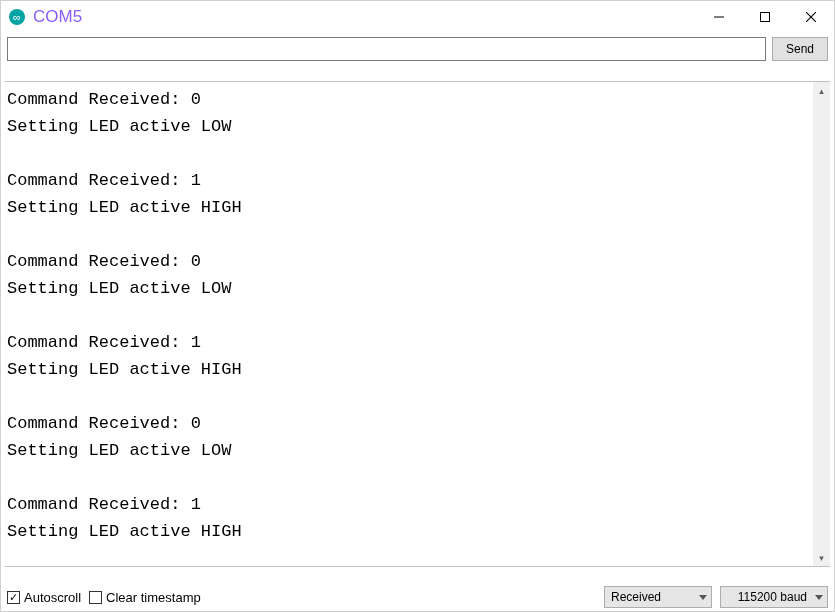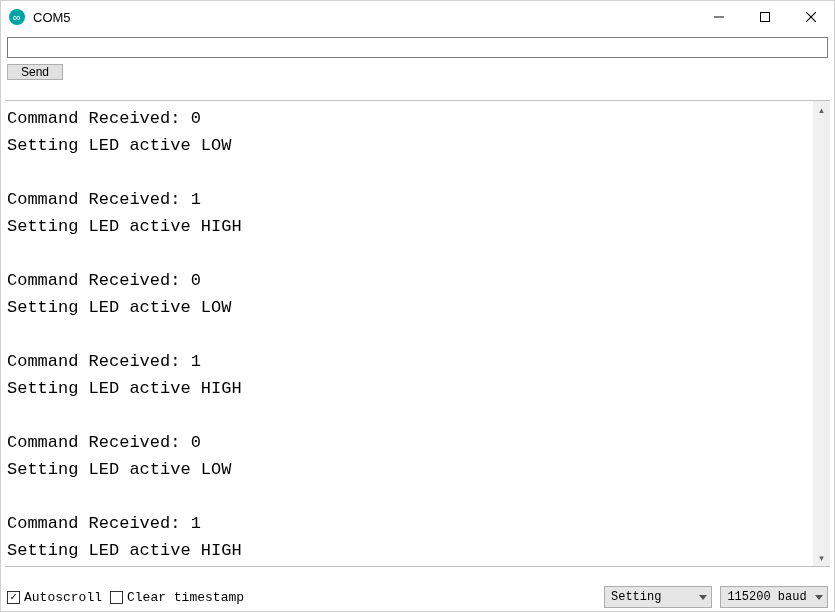--- a/index.html
+++ b/index.html
@@ -40,8 +40,8 @@
     line-height: 1;
   }
   .title-text {
-    font-size: 13px;
-    color: #000000;
+    font-size: 17px;
+    color: #8b5cf6;
     flex: 0 0 auto;
     text-align: center;
   }

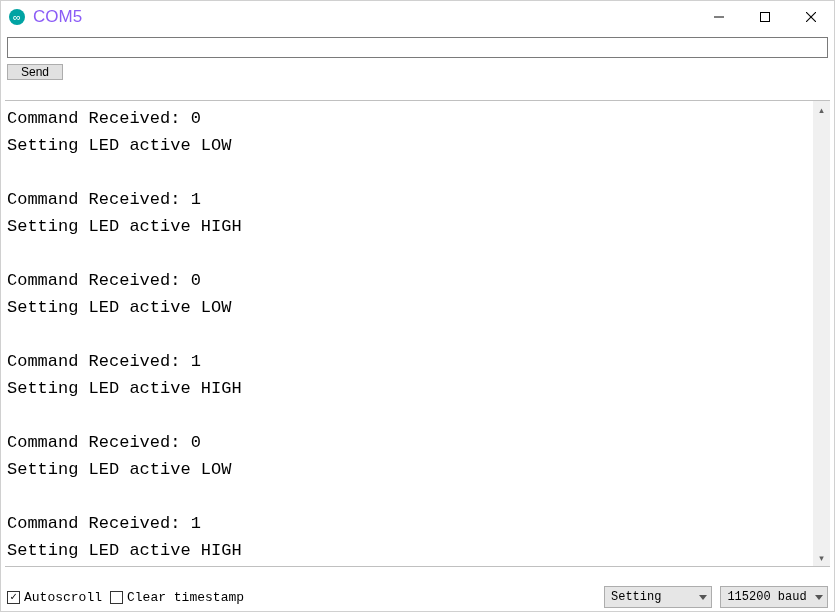--- a/index.html
+++ b/index.html
@@ -61,7 +61,6 @@
     padding: 4px 6px 4px 6px;
     gap: 6px;
     align-items: stretch;
-    flex-direction: column;
   }
   .serial-input {
     flex: 1;

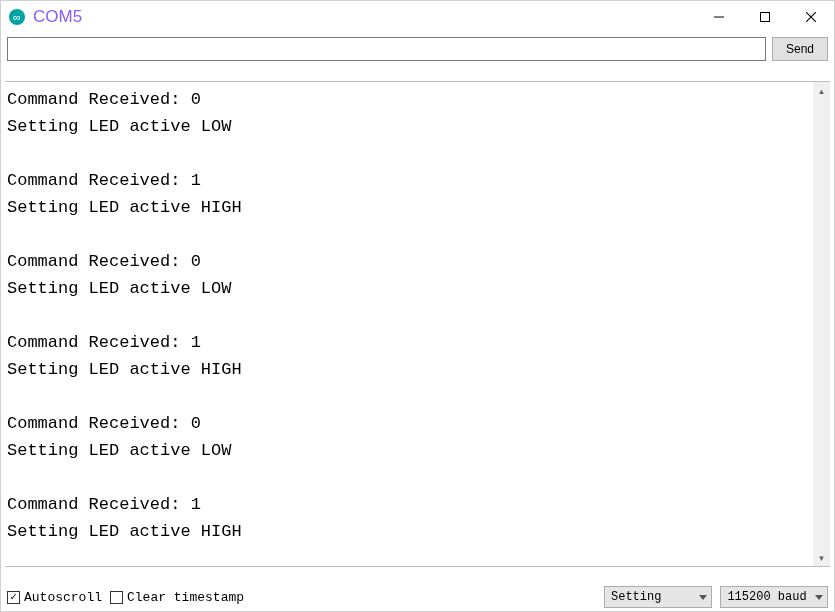--- a/index.html
+++ b/index.html
@@ -120,7 +120,6 @@
     display: flex; align-items: center;
     padding: 0 6px;
     gap: 8px;
-    font-family: Liberation Mono, monospace;
   }
   .chk-wrap {
     display: inline-flex; align-items: center; gap: 4px;

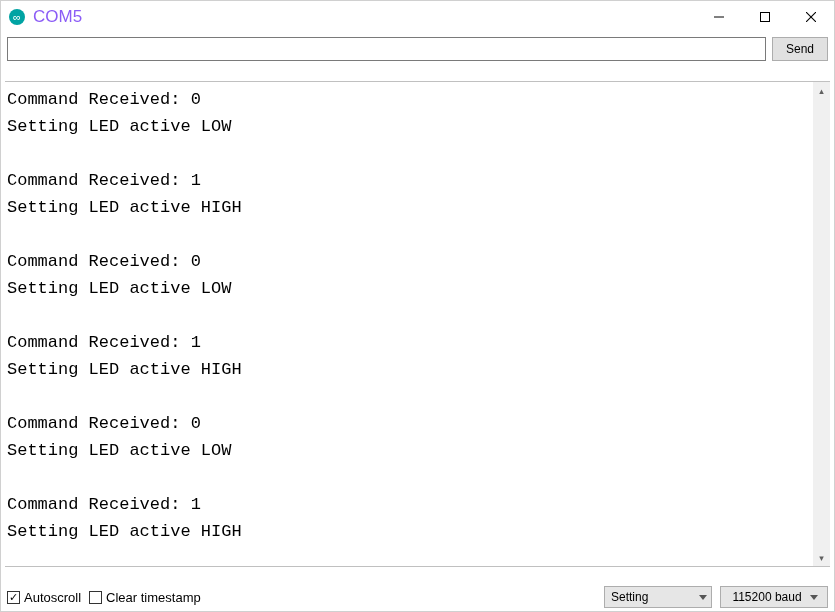--- a/index.html
+++ b/index.html
@@ -234,7 +234,7 @@
     </label>
     <span class="bottom-spacer"></span>
     <span class="combo newline">
-      <span>Setting</span>
+      <span>Received</span>
       <span class="caret"></span>
     </span>
     <span class="combo baud">

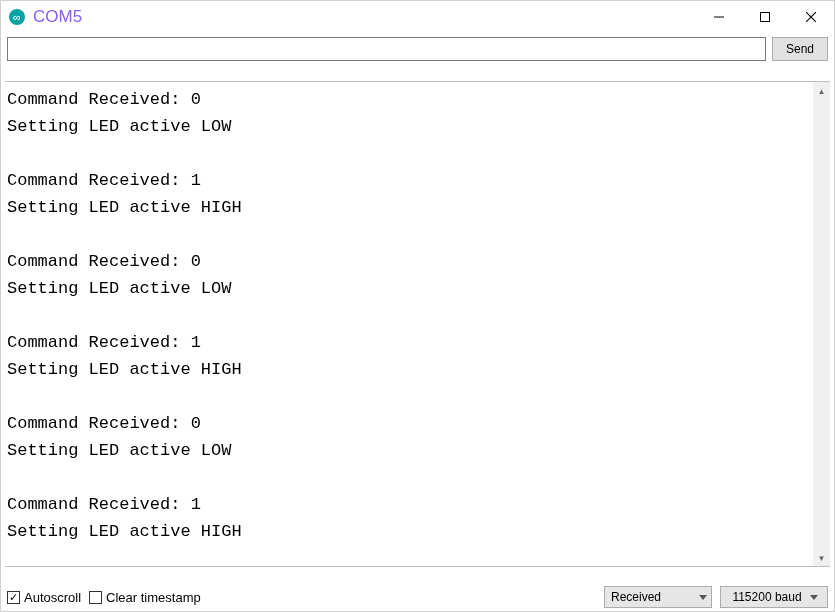--- a/index.html
+++ b/index.html
@@ -148,7 +148,7 @@
     gap: 8px;
   }
   .combo.newline { width: 108px; justify-content: space-between; }
-  .combo.baud    { width: 108px; justify-content: center; }
+  .combo.baud    { width: 108px; justify-content: flex-end; }
   .combo .caret {
     width: 0; height: 0;
     border-left: 4px solid transparent;

